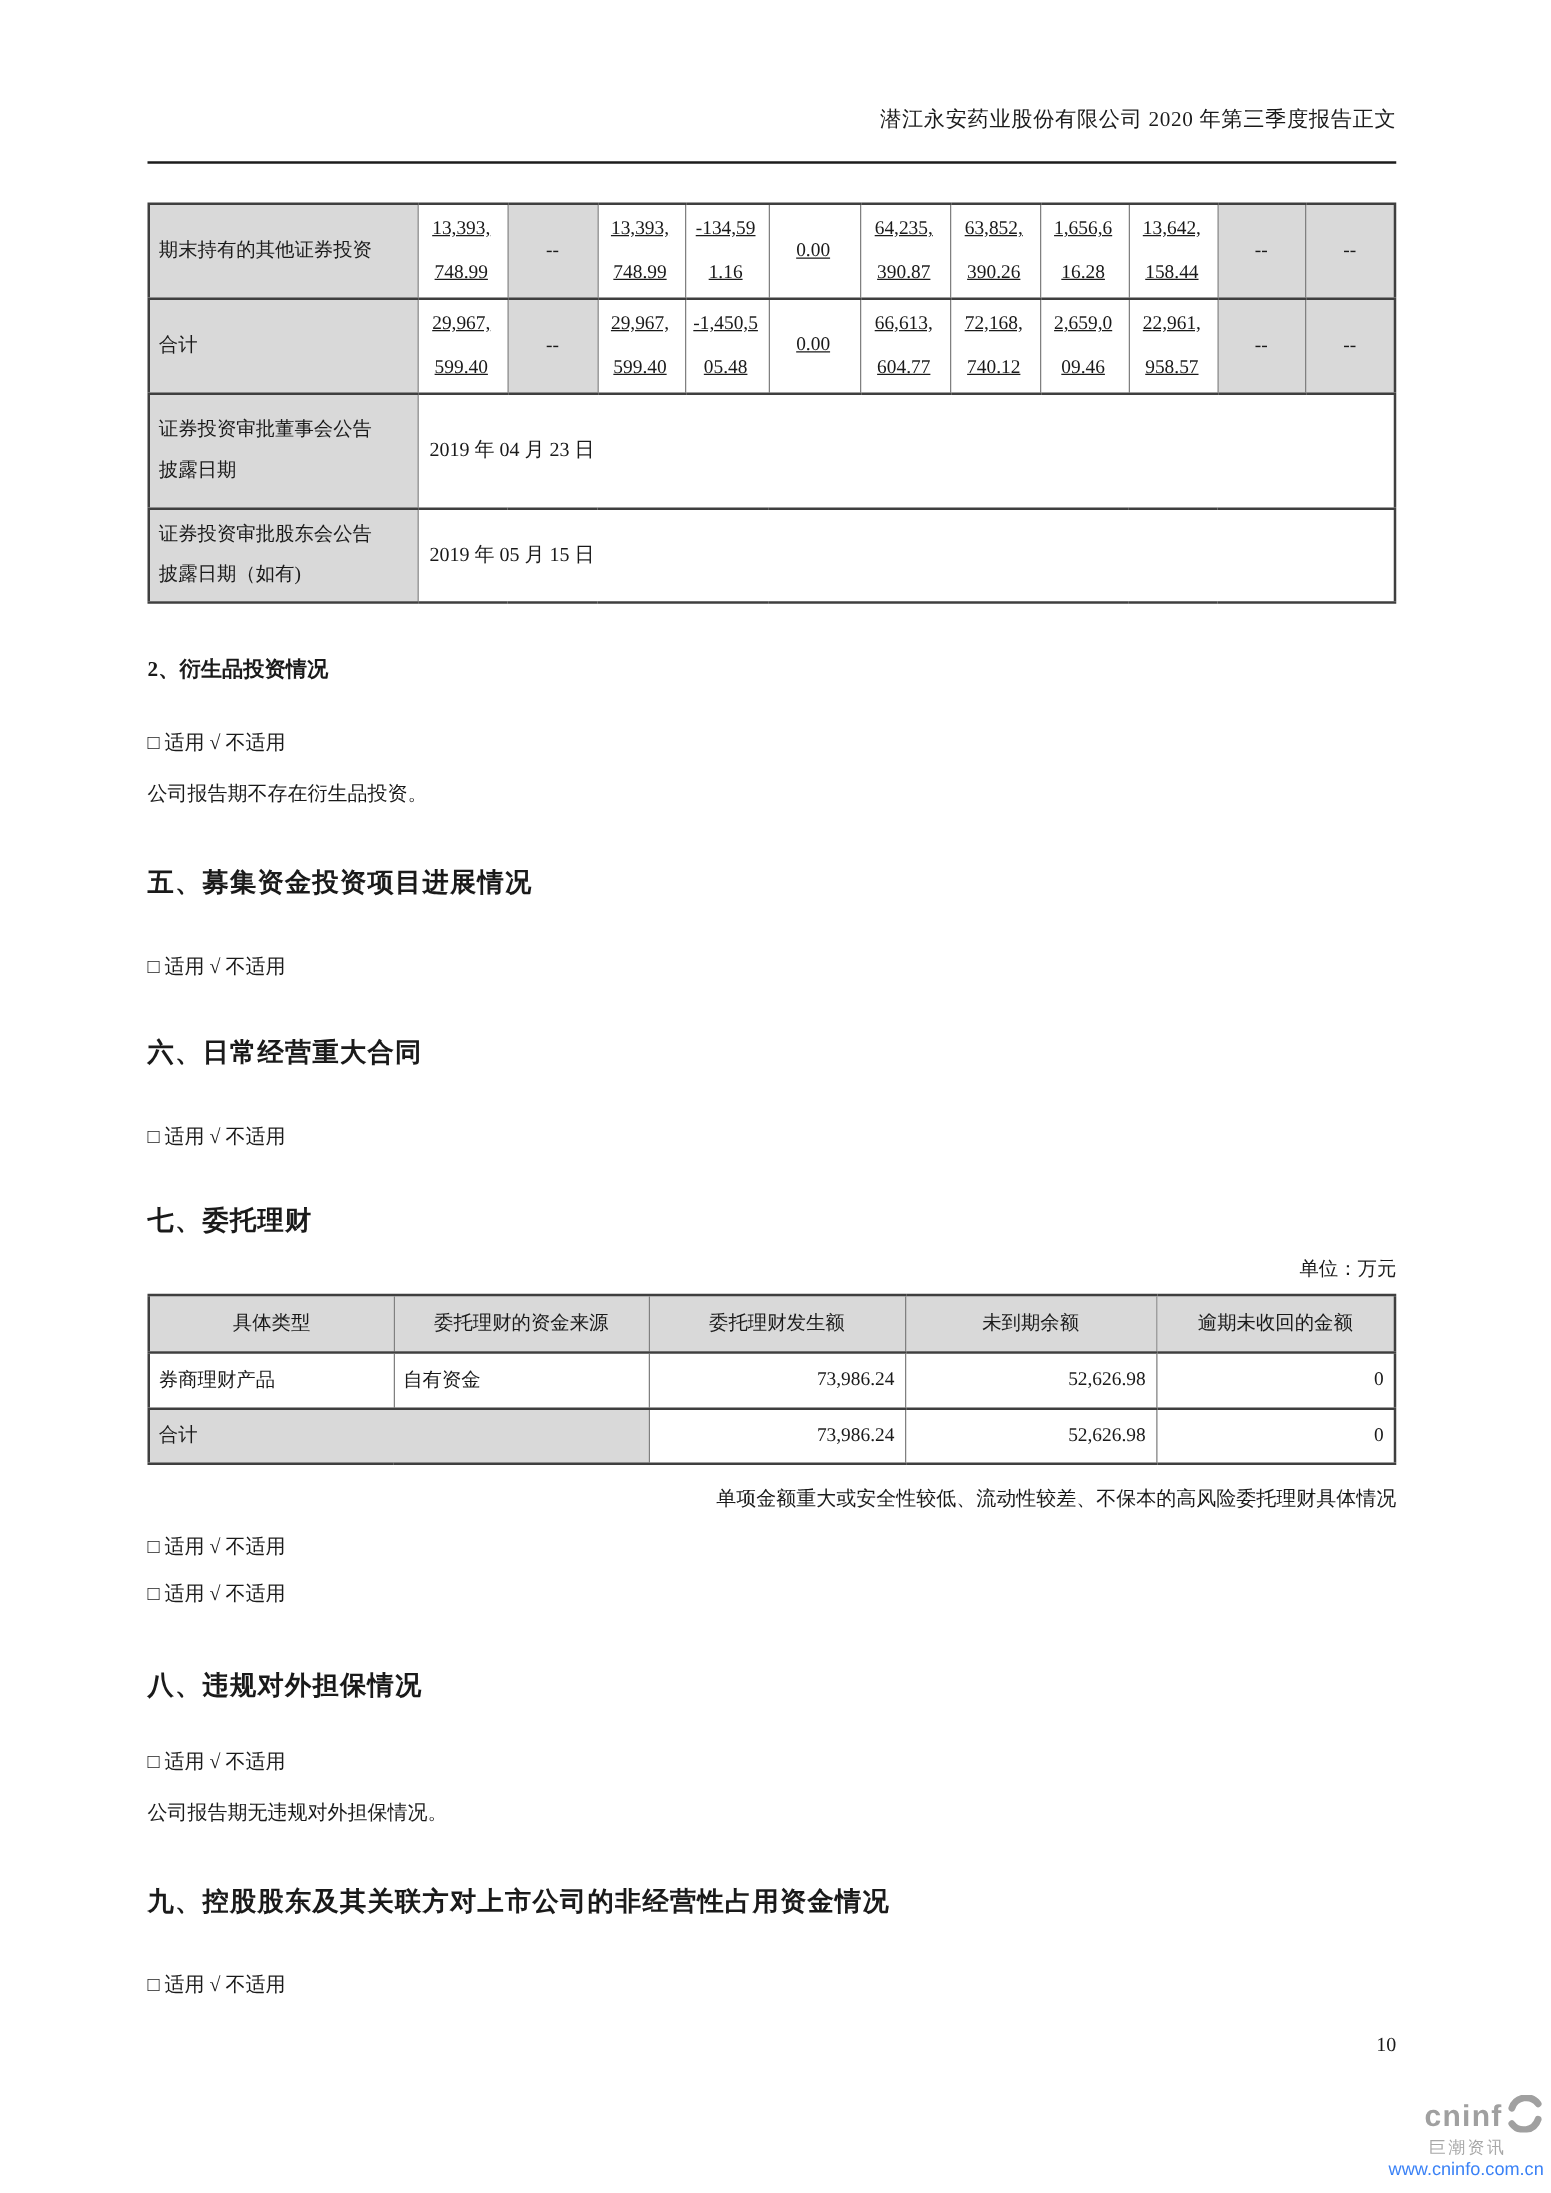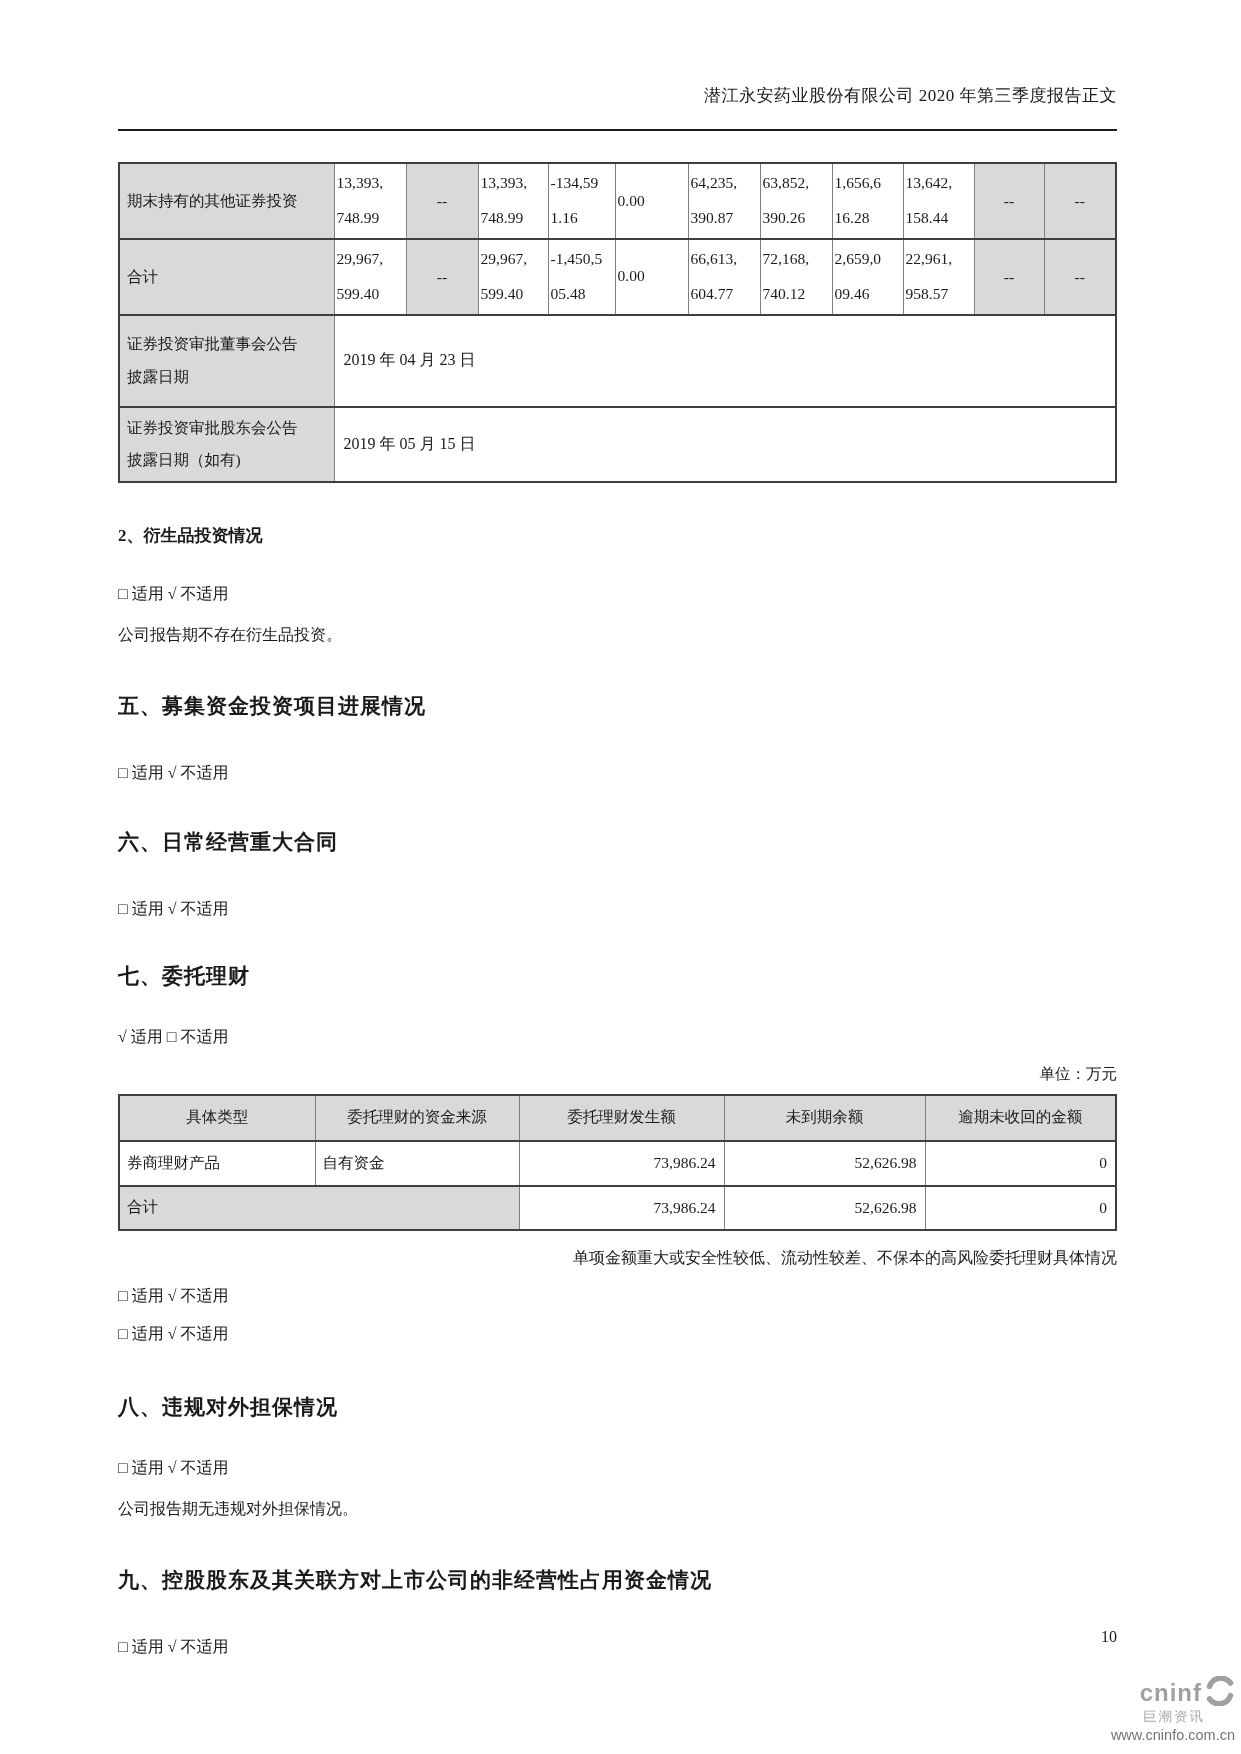--- a/index.html
+++ b/index.html
@@ -28,8 +28,8 @@
     line-height:2.1; white-space:pre-line;
   }
   .num {
-    text-align:left; padding:2px 4px 2px 2px; white-space:pre-line;
-    word-break:break-all; line-height:2.25; background:#ffffff;
+    text-align:center; padding:2px 4px 2px 2px; white-space:pre-line;
+    word-break:break-all; line-height:2.25; background:#ffffff;text-decoration:underline;
   }
   .dash { background:#d9d9d9; text-align:center; padding:0; }
   .datecell { text-align:left; padding:2px 4px 2px 9px; font-size:16px; background:#ffffff; }

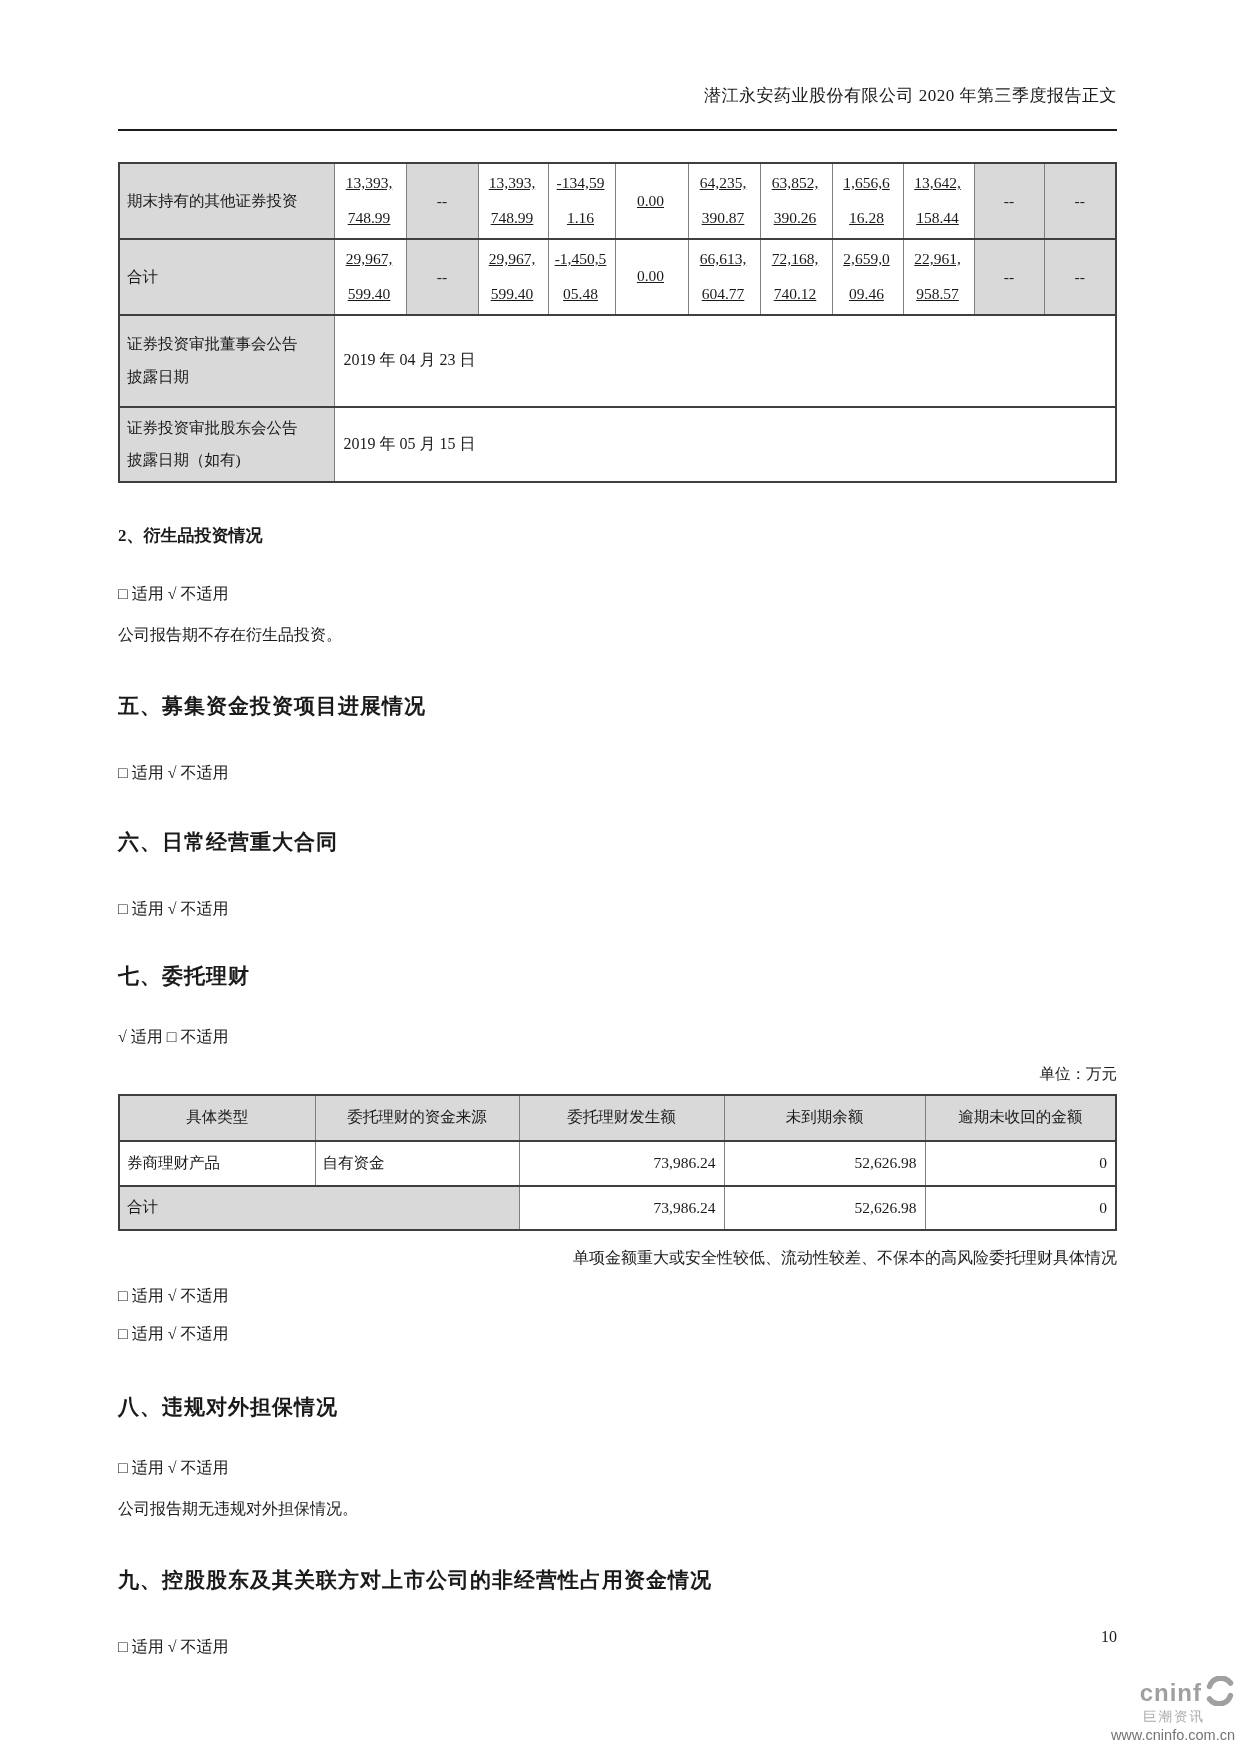--- a/index.html
+++ b/index.html
@@ -169,7 +169,6 @@
     <p class="app-line gap-c">□ 适用 √ 不适用</p>
 
     <p class="heading-main h-seven">七、委托理财</p>
-    <p class="app-line gap-a">√ 适用 □ 不适用</p>
     <div class="unit-line">单位：万元</div>
 
     <table class="tbl-entrusted">

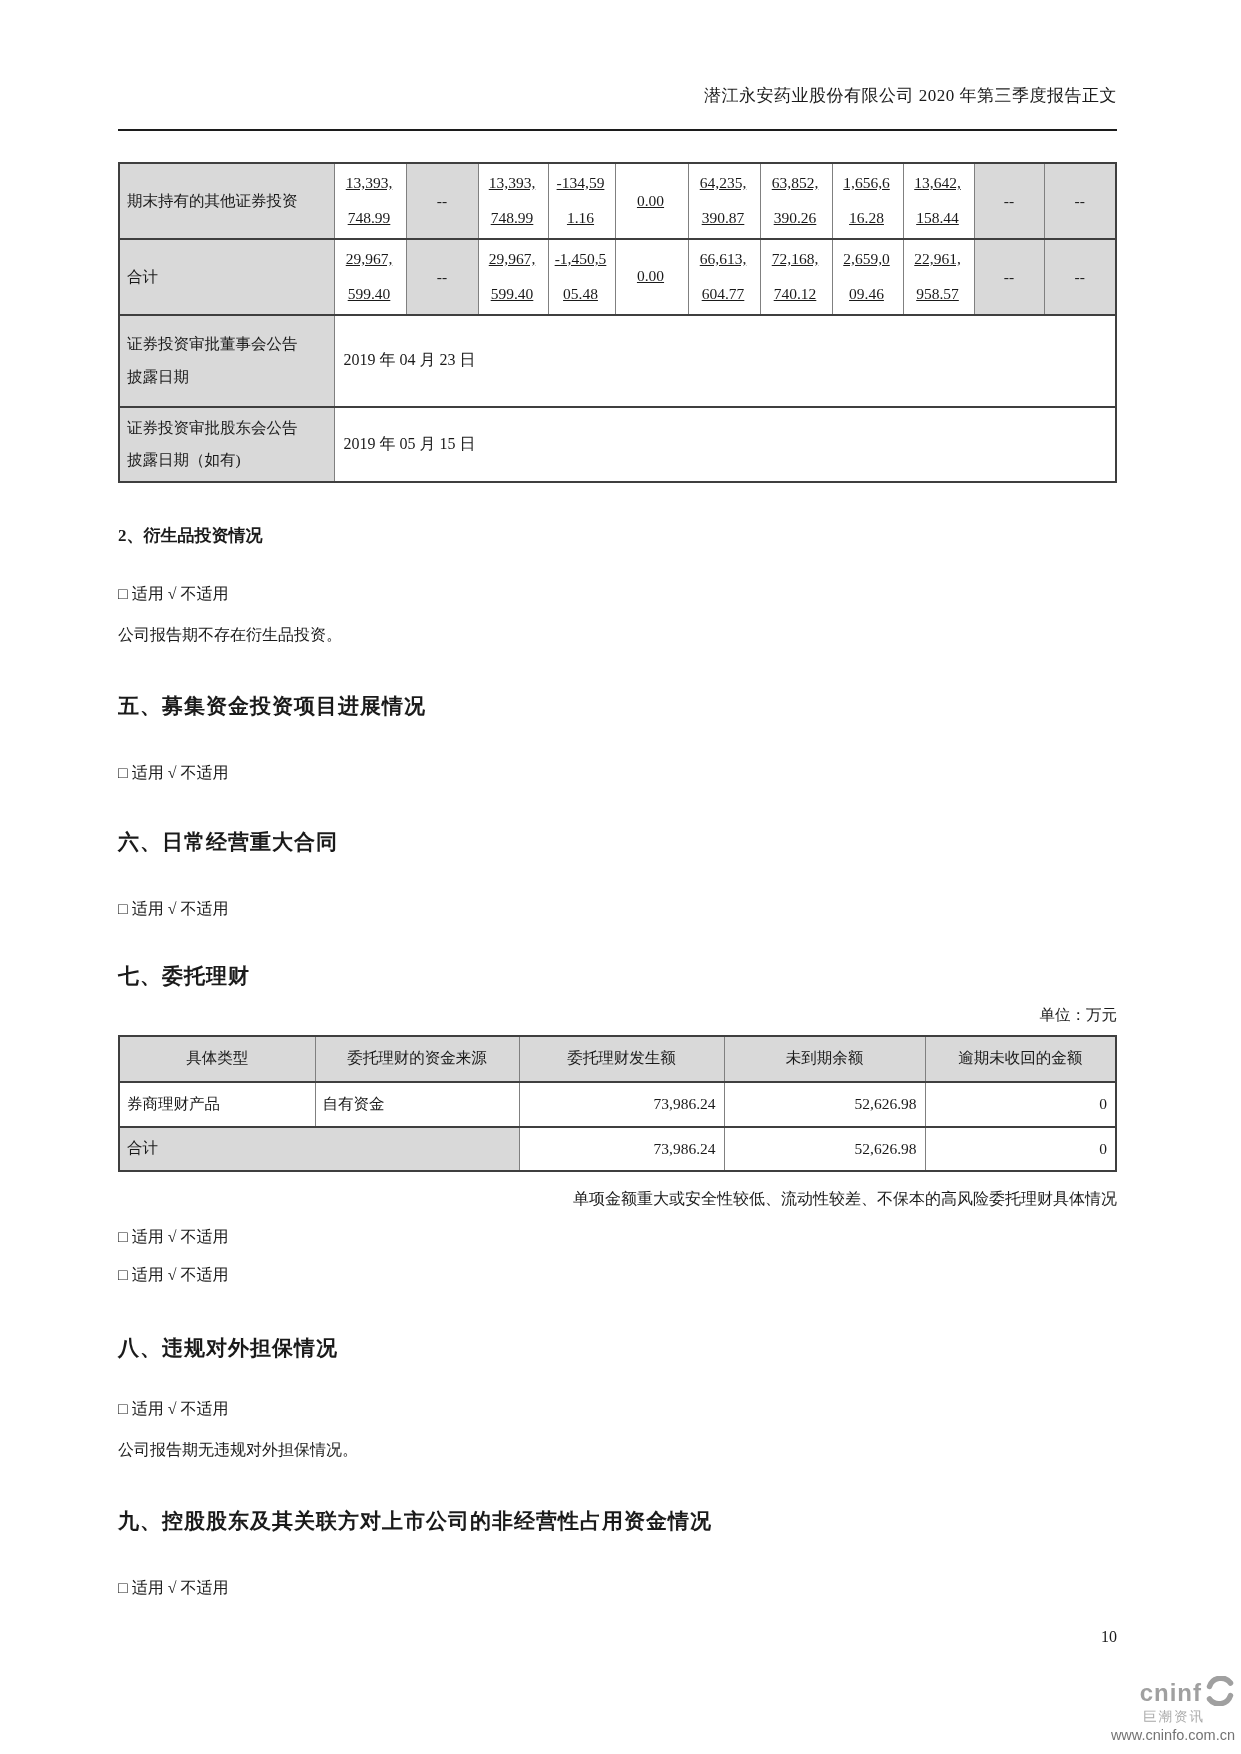--- a/index.html
+++ b/index.html
@@ -75,7 +75,7 @@
   .logo-row1 { display:flex; align-items:center; justify-content:flex-end; gap:3px; }
   .logo-brand { font-size:24px; font-weight:bold; letter-spacing:1px; color:#a0a0a0; }
   .logo-cn { font-size:13.5px; color:#a8a8a8; margin:-2px 30px 0 0; letter-spacing:2px;text-align:right; }
-  .logo-url { font-size:14.5px; color:#737373; margin-top:1px; }
+  .logo-url { font-size:14.5px; color:#3b82f6; margin-top:1px; }
 </style>
 </head>
 <body>

